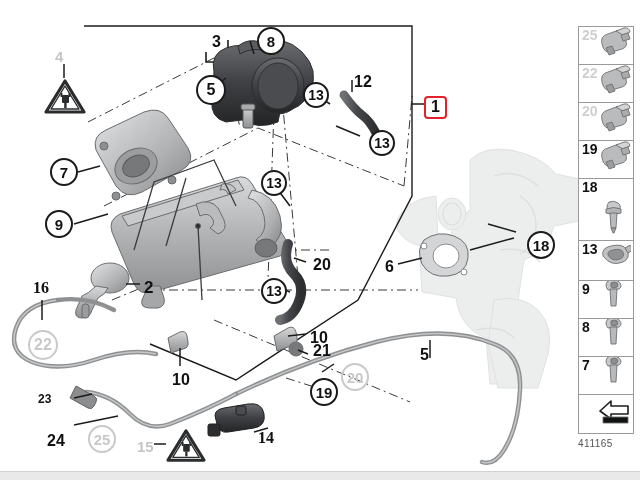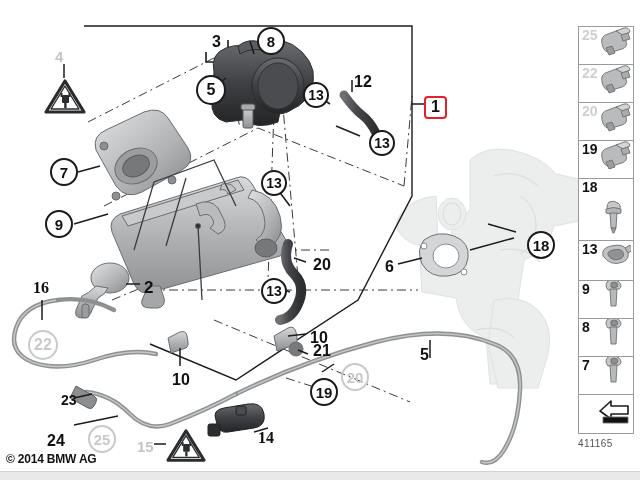--- a/index.html
+++ b/index.html
@@ -298,7 +298,7 @@
       <div class="lbl" style="left: 313px; top: 342px; font-size: 16px;">21</div>
       <div class="lbl" style="left: 172px; top: 371px; font-size: 16px;">10</div>
       <div class="lbl" style="left: 420px; top: 346px; font-size: 16px;">5</div>
-      <div class="lbl" style="left: 61px; top: 392px; font-size: 14px;">23</div>
+      <div class="lbl" style="left: 38px; top: 392px; font-size: 12px;">23</div>
       <div class="lbl" style="left: 47px; top: 432px; font-size: 16px;">24</div>
       <div class="lbl" style="left: 258px; top: 429px; font-size: 16px; font-family: Liberation Serif, serif;">14</div>
       <div class="lbl dim" style="left: 137px; top: 438px; font-size: 15px;">15</div>

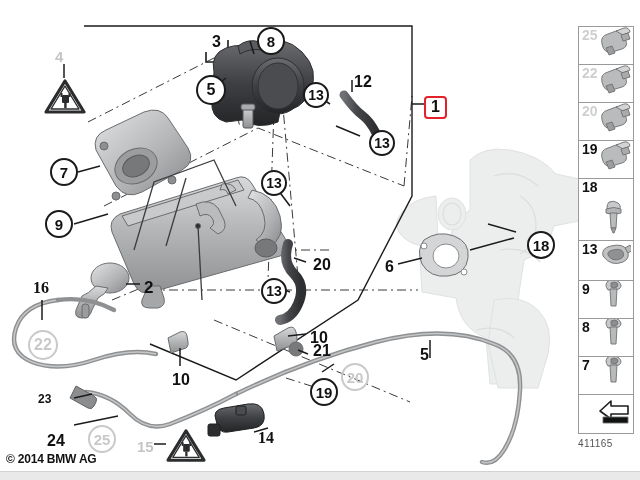--- a/index.html
+++ b/index.html
@@ -411,7 +411,6 @@
     </div>
   <div class="diagid" id="diagid" style="top: 438px;">411165</div>
 
-  <div class="copyr">© 2014 BMW AG</div>
 
   <div class="bottom-strip"></div>
 </div>

